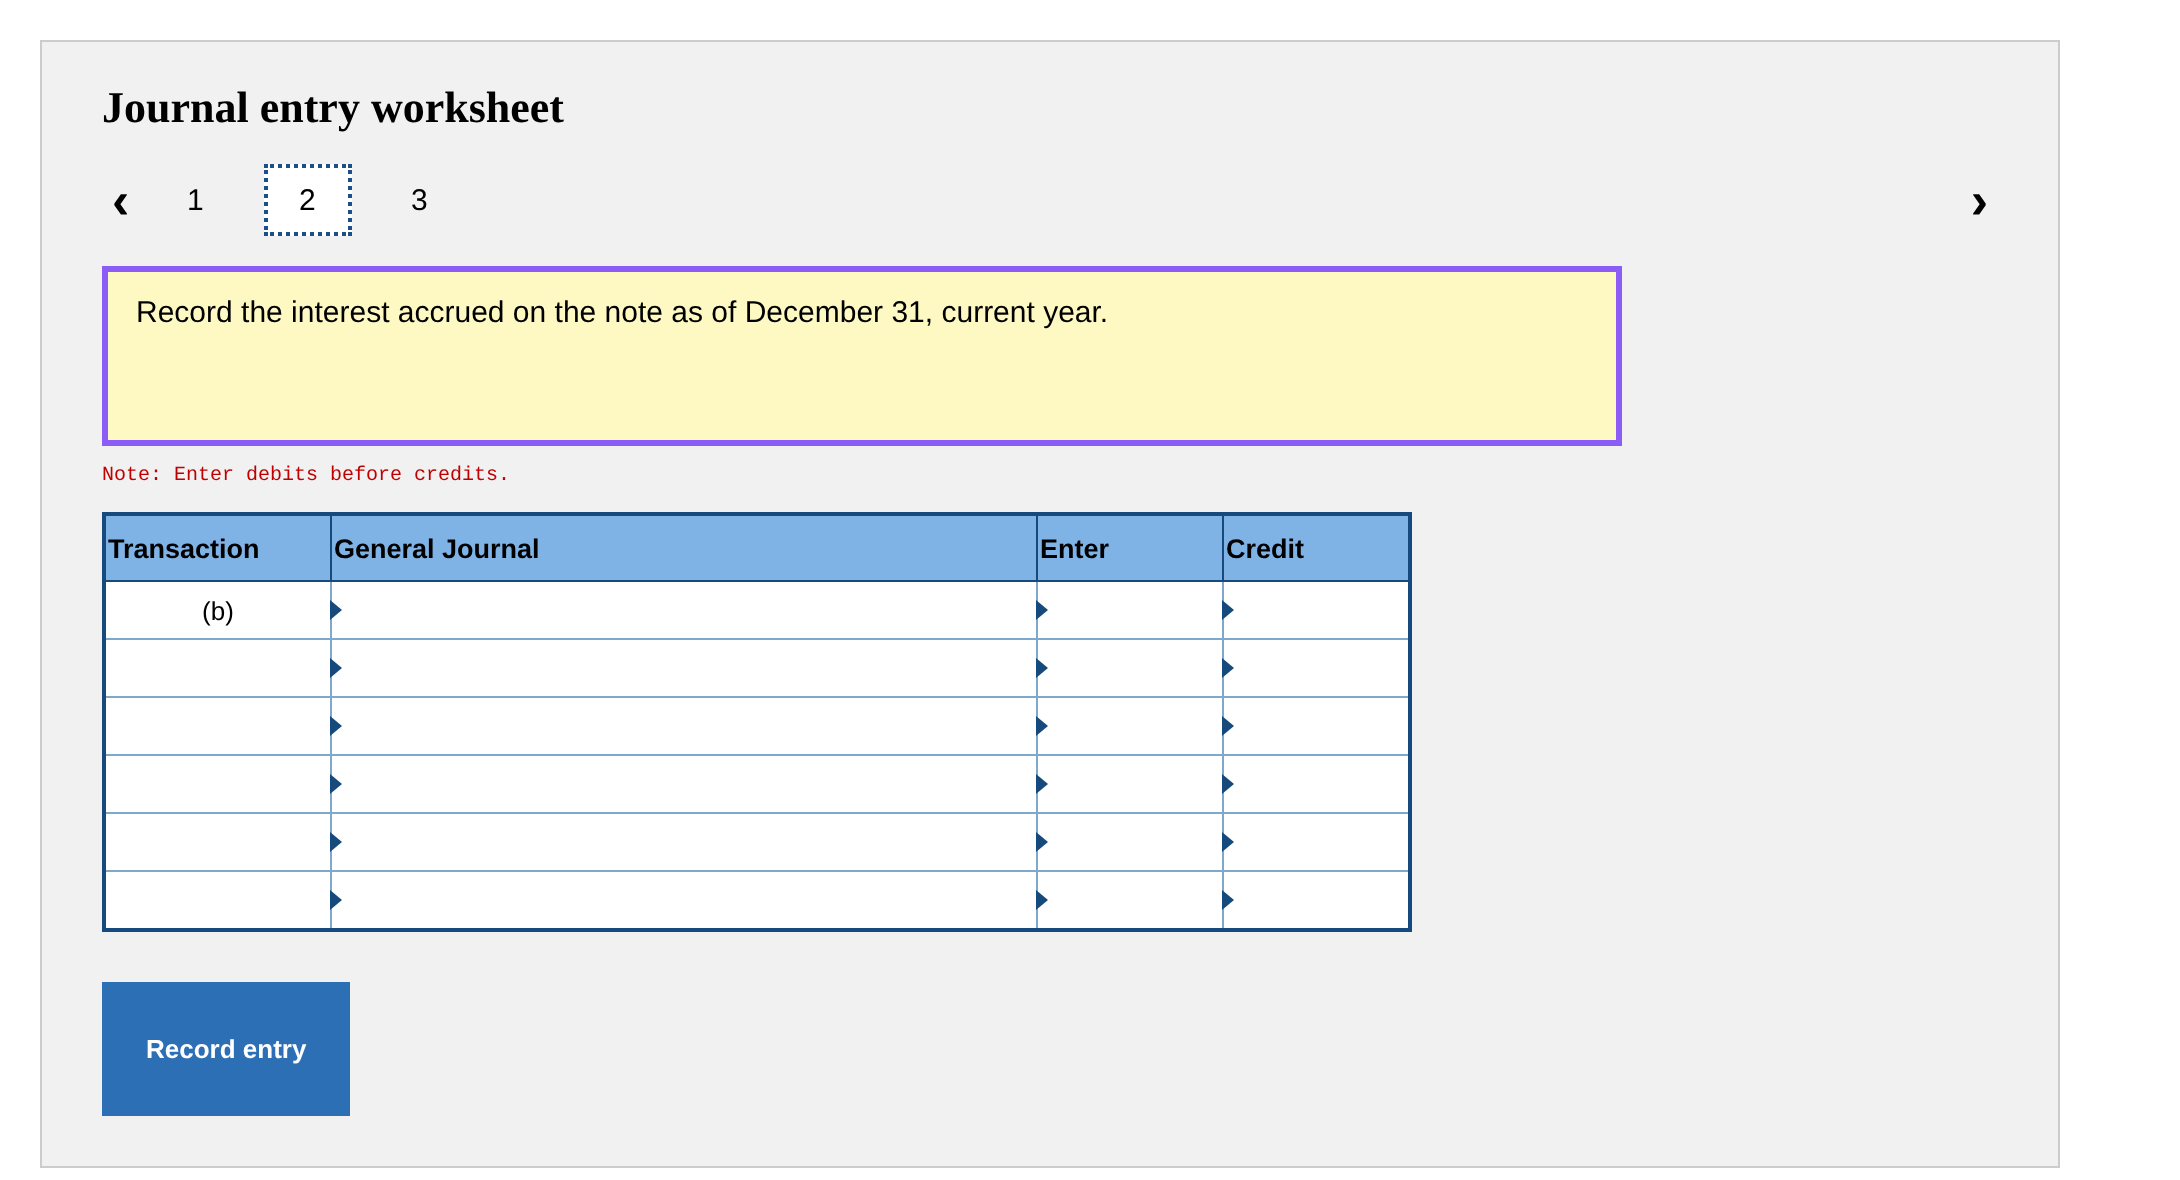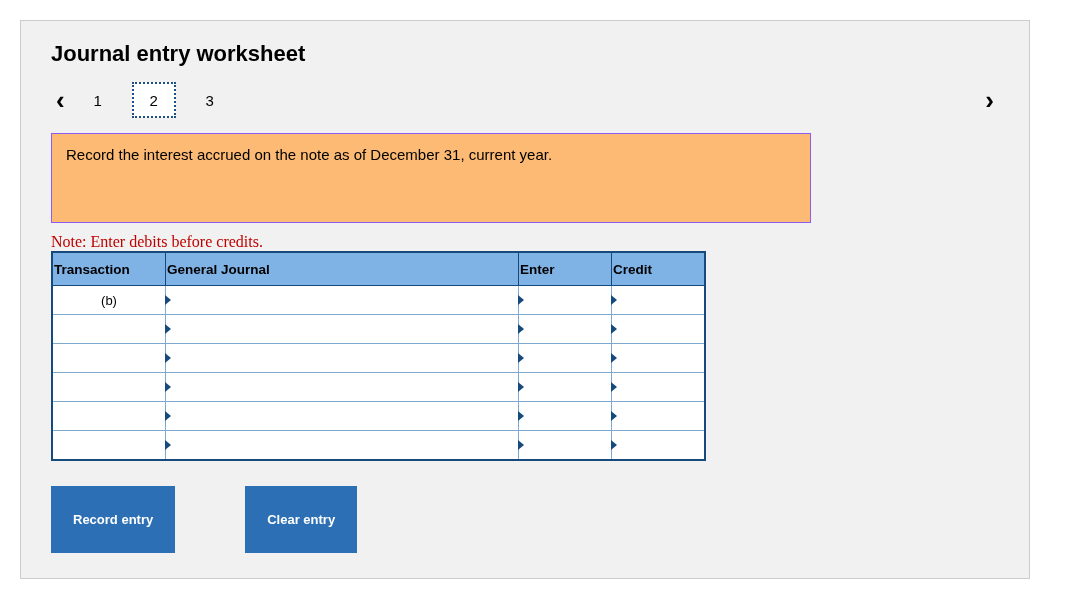--- a/index.html
+++ b/index.html
@@ -18,7 +18,7 @@
     box-sizing: border-box;
   }
   .title {
-    font-family: Liberation Sans, sans-serif;
+    font-family: Liberation Serif, serif;
     font-weight: bold;
     font-size: 22px;
     margin-bottom: 15px;

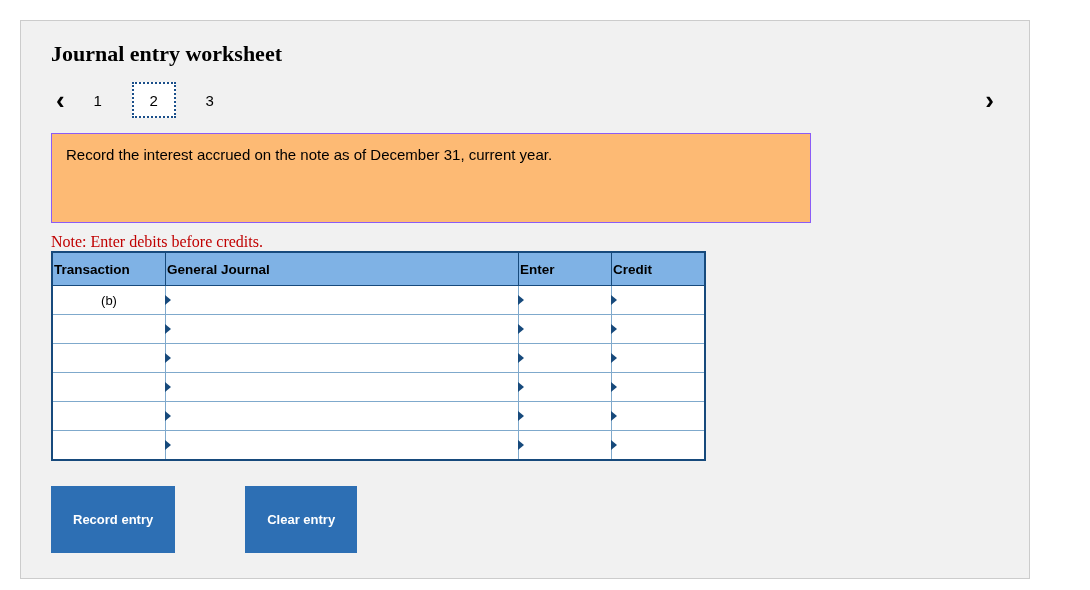--- a/index.html
+++ b/index.html
@@ -57,8 +57,8 @@
     background: #fff;
   }
   .instruction-box {
-    background: #fdba74;
-    border: 1px solid #8b5cf6;
+    background: #fef9c3;
+    border: 3px solid #8b5cf6;
     width: 760px;
     height: 90px;
     padding: 12px 14px;

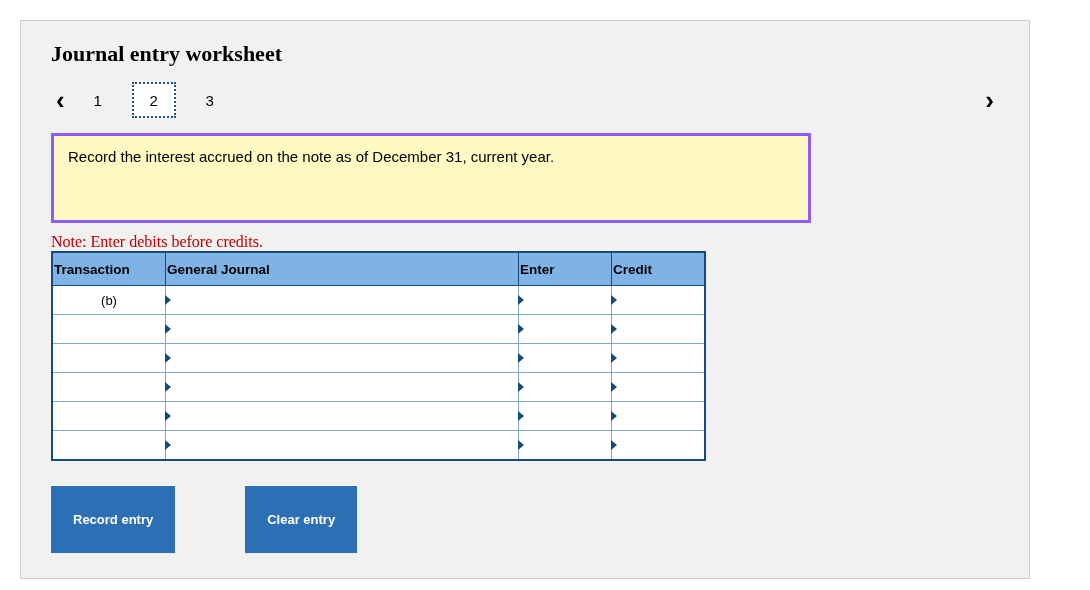--- a/index.html
+++ b/index.html
@@ -68,8 +68,9 @@
   }
   .note {
     color: #c00000;
-    font-size: 16px;
-    font-family: Liberation Serif, serif;
+    font-size: 10px;
+    margin-bottom: 12px;
+    font-family: Liberation Mono, monospace;
   }
   table.journal {
     border-collapse: collapse;

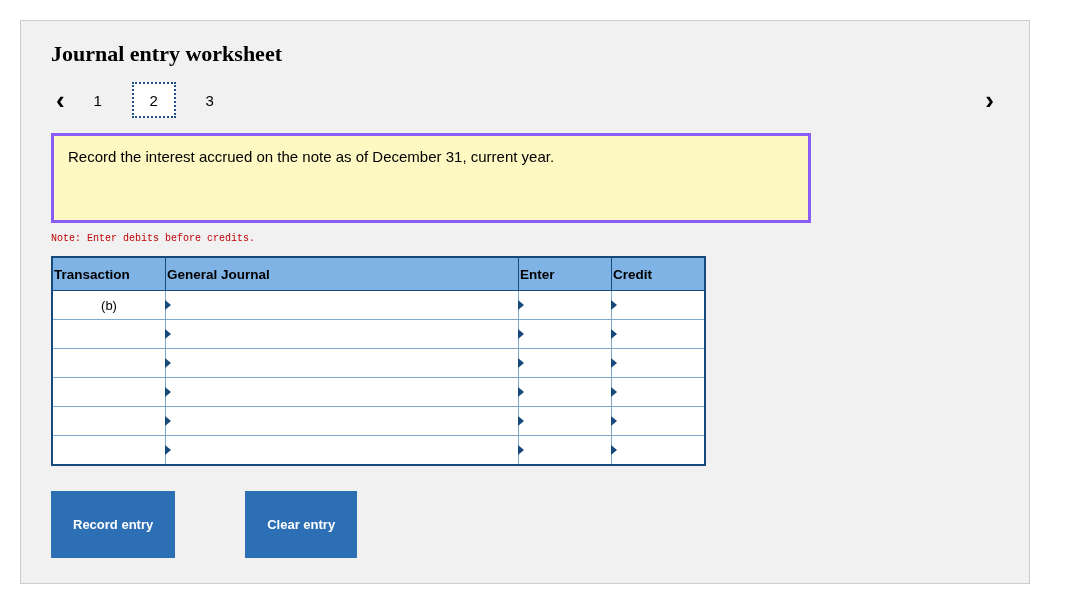--- a/index.html
+++ b/index.html
@@ -201,7 +201,6 @@
 
   <div class="btn-row">
     <button class="btn">Record entry</button>
-    <button class="btn">Clear entry</button>
   </div>
 
 </div>

